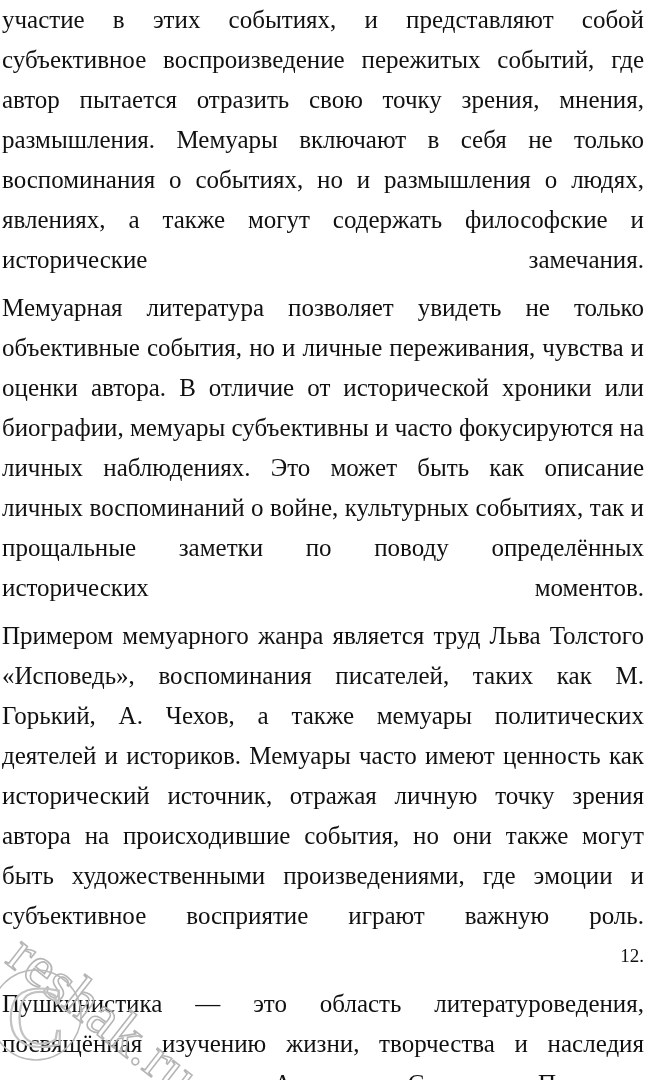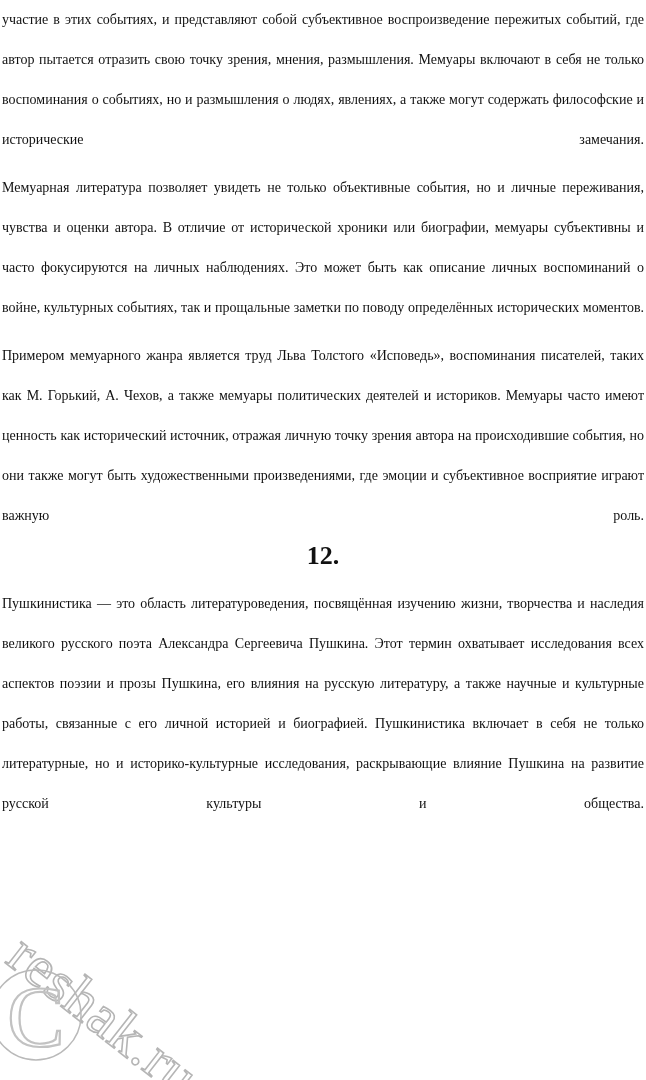--- a/index.html
+++ b/index.html
@@ -38,7 +38,7 @@
     padding: 0;
     text-align: justify;
     text-justify: inter-word;
-    font-size: 14px;
+    font-size: 25px;
     line-height: 40px;
     letter-spacing: 0px;
     word-spacing: 0px;

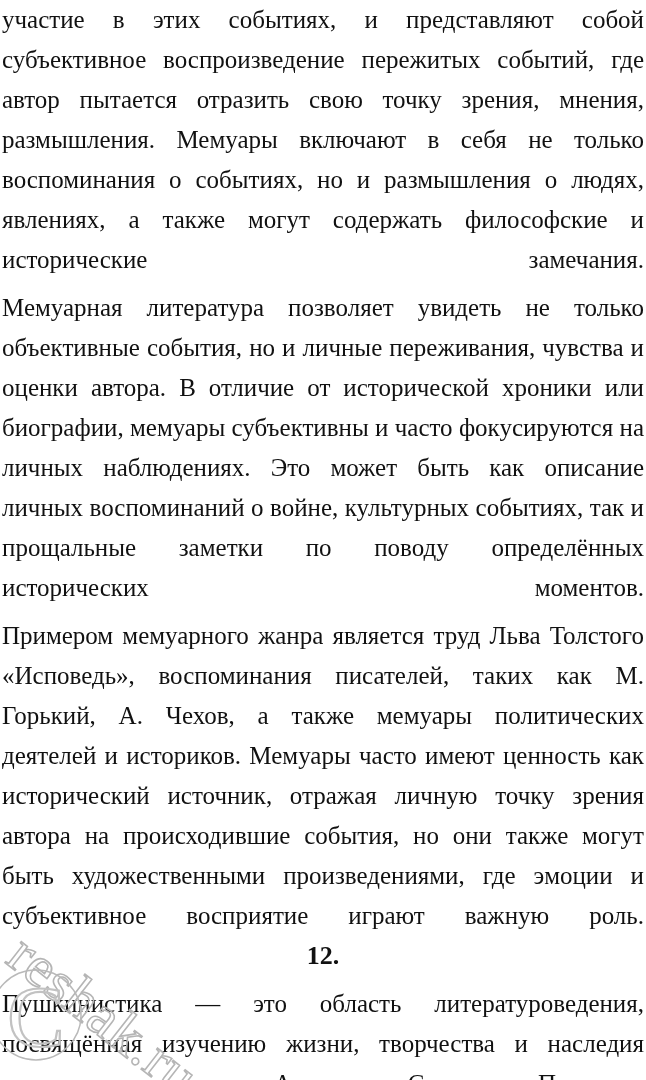--- a/index.html
+++ b/index.html
@@ -58,10 +58,10 @@
   h2.section-number {
     margin: 0;
     padding: 0;
-    font-size: 26px;
+    font-size: 19px;
     line-height: 40px;
-    font-weight: bold;
-    text-align: center;
+    font-weight: normal;
+    text-align: right;
   }
 
   .lead {

